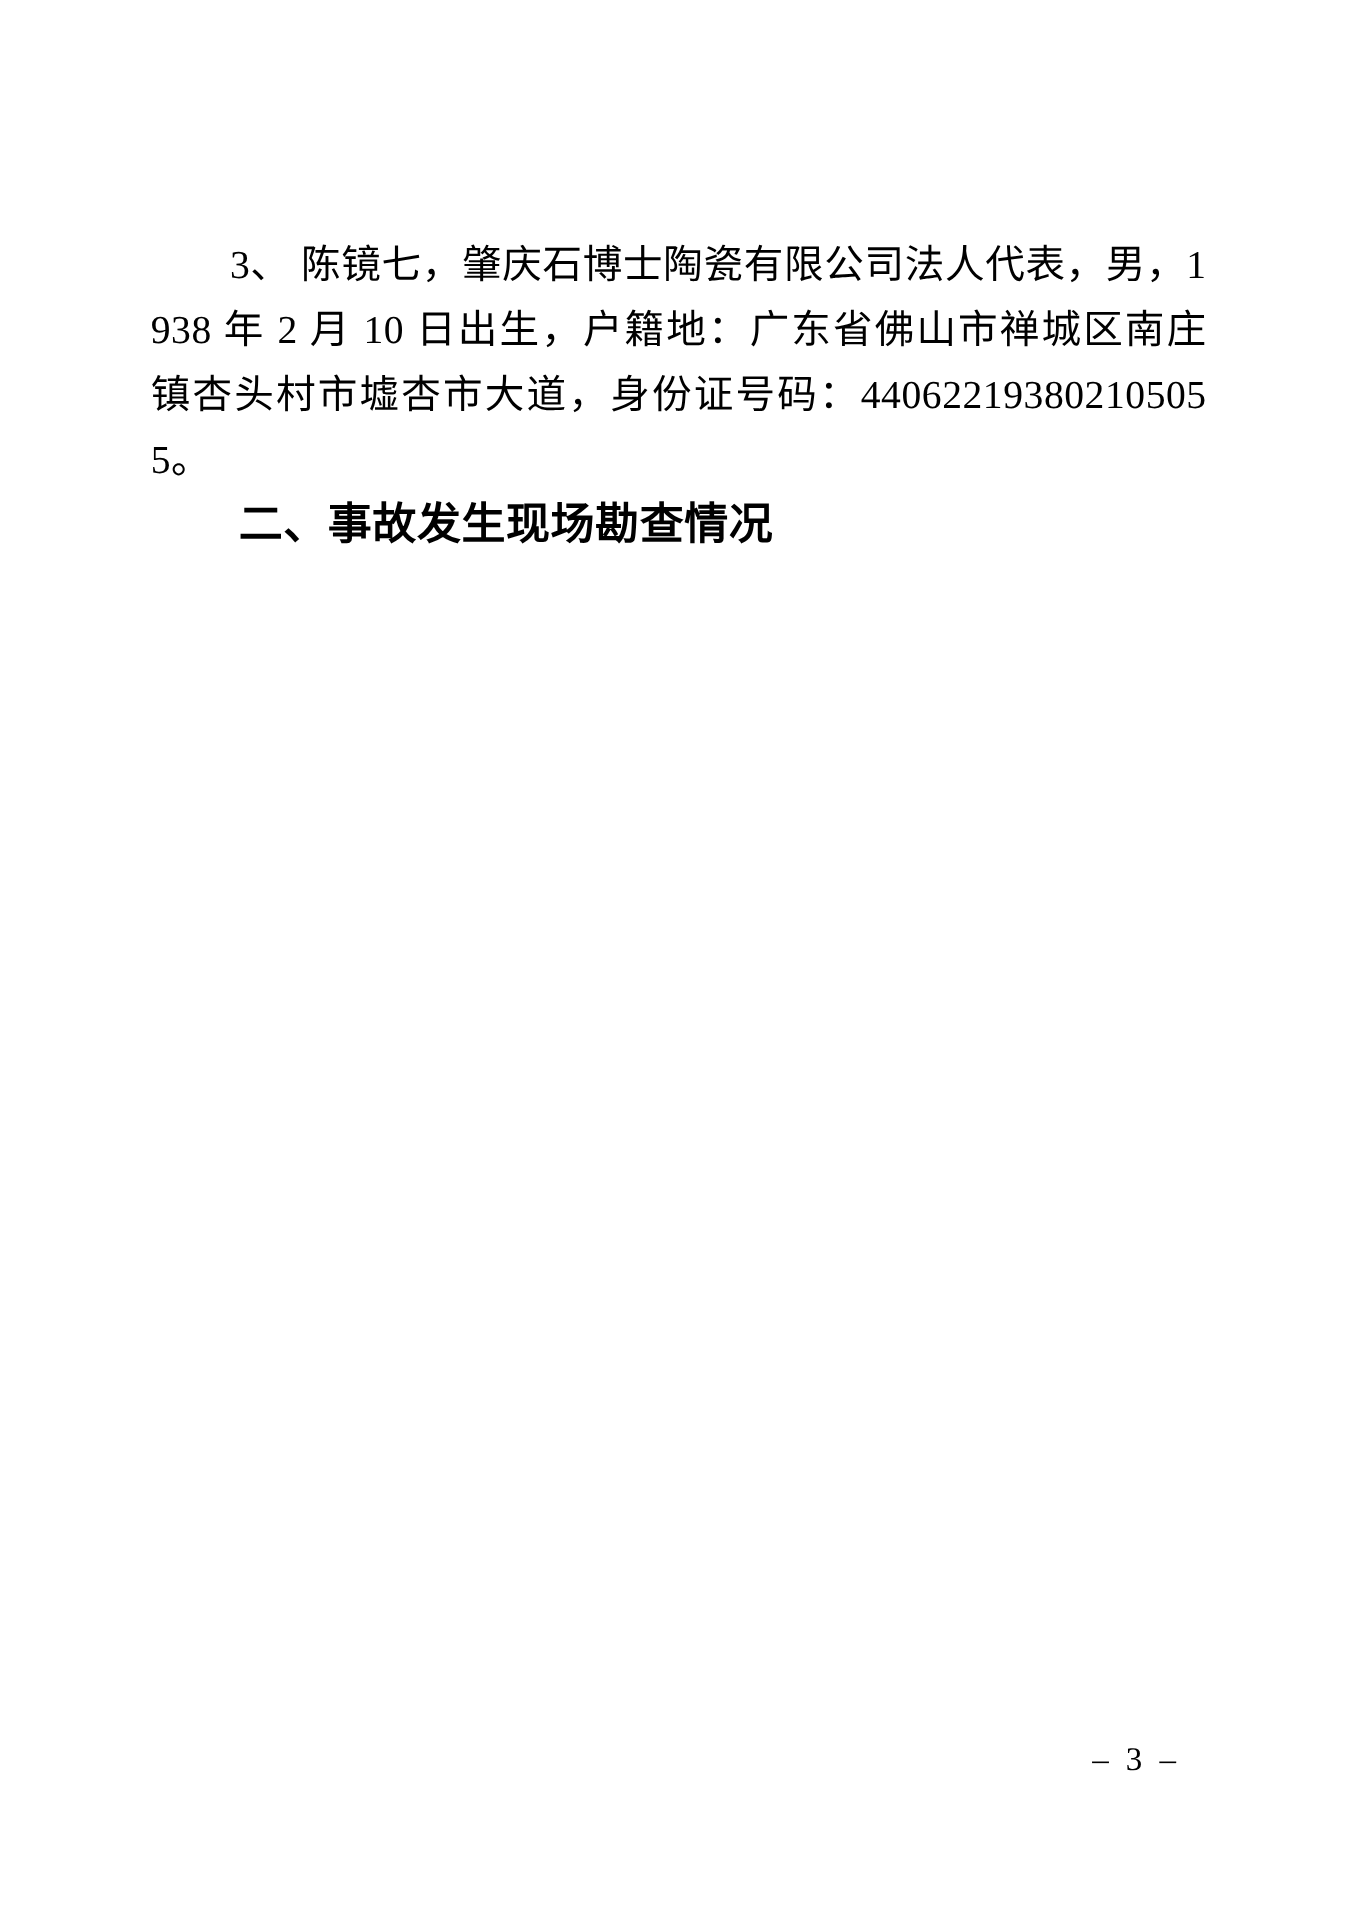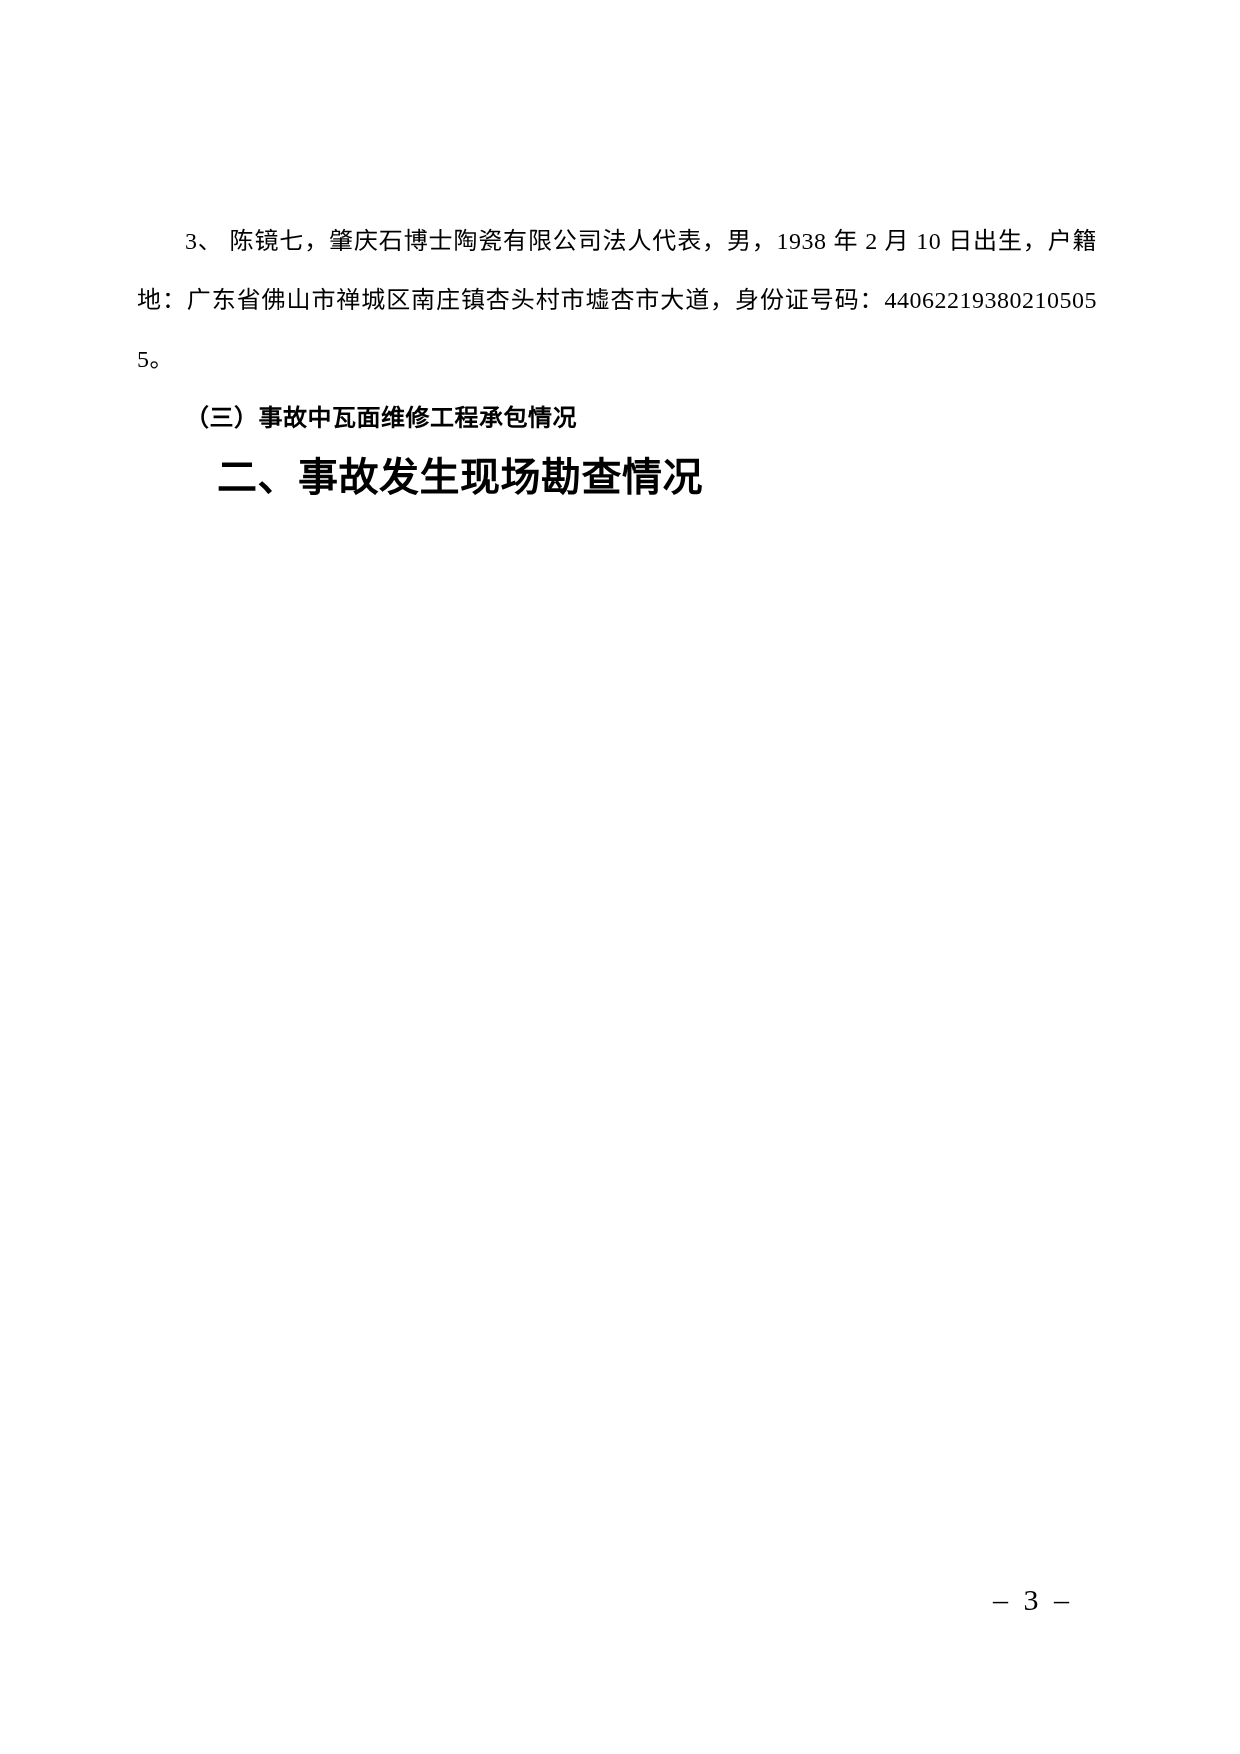--- a/index.html
+++ b/index.html
@@ -27,7 +27,7 @@
   .heading2 {
     margin: 0;
     padding: 0;
-    font-size: 24px;
+    font-size: 36px;
     line-height: 59px;
     text-indent: 2em;
     text-align: justify;

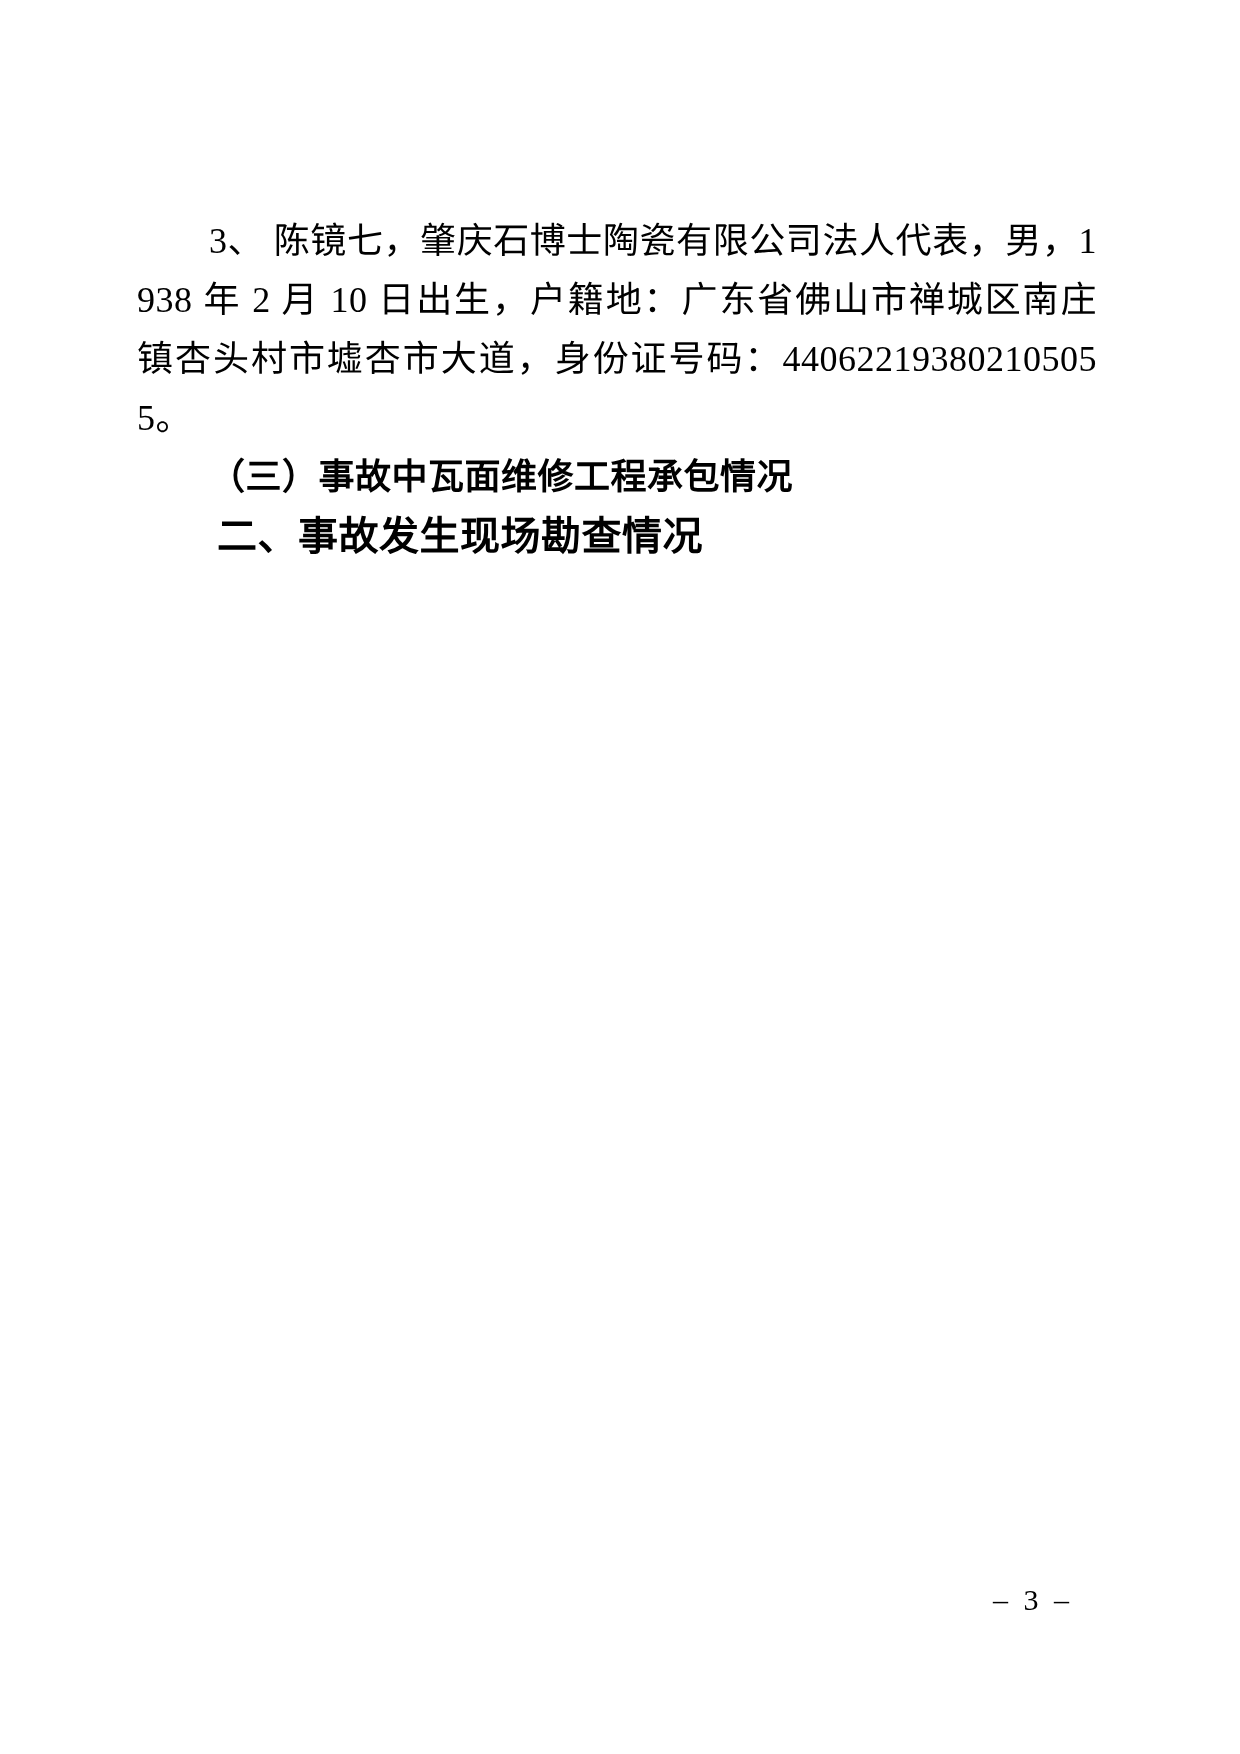--- a/index.html
+++ b/index.html
@@ -64,7 +64,6 @@
 <div class="page">
   <div class="content">
     <p class="body-par">3、 陈镜七，肇庆石博士陶瓷有限公司法人代表，男，1938 年 2 月 10 日出生，户籍地：广东省佛山市禅城区南庄镇杏头村市墟杏市大道，身份证号码：440622193802105055。</p>
-    <p class="heading3">（三）事故中瓦面维修工程承包情况</p>
     <p class="heading2">二、事故发生现场勘查情况</p>
   </div>
   <div class="footer">– 3 –</div>

